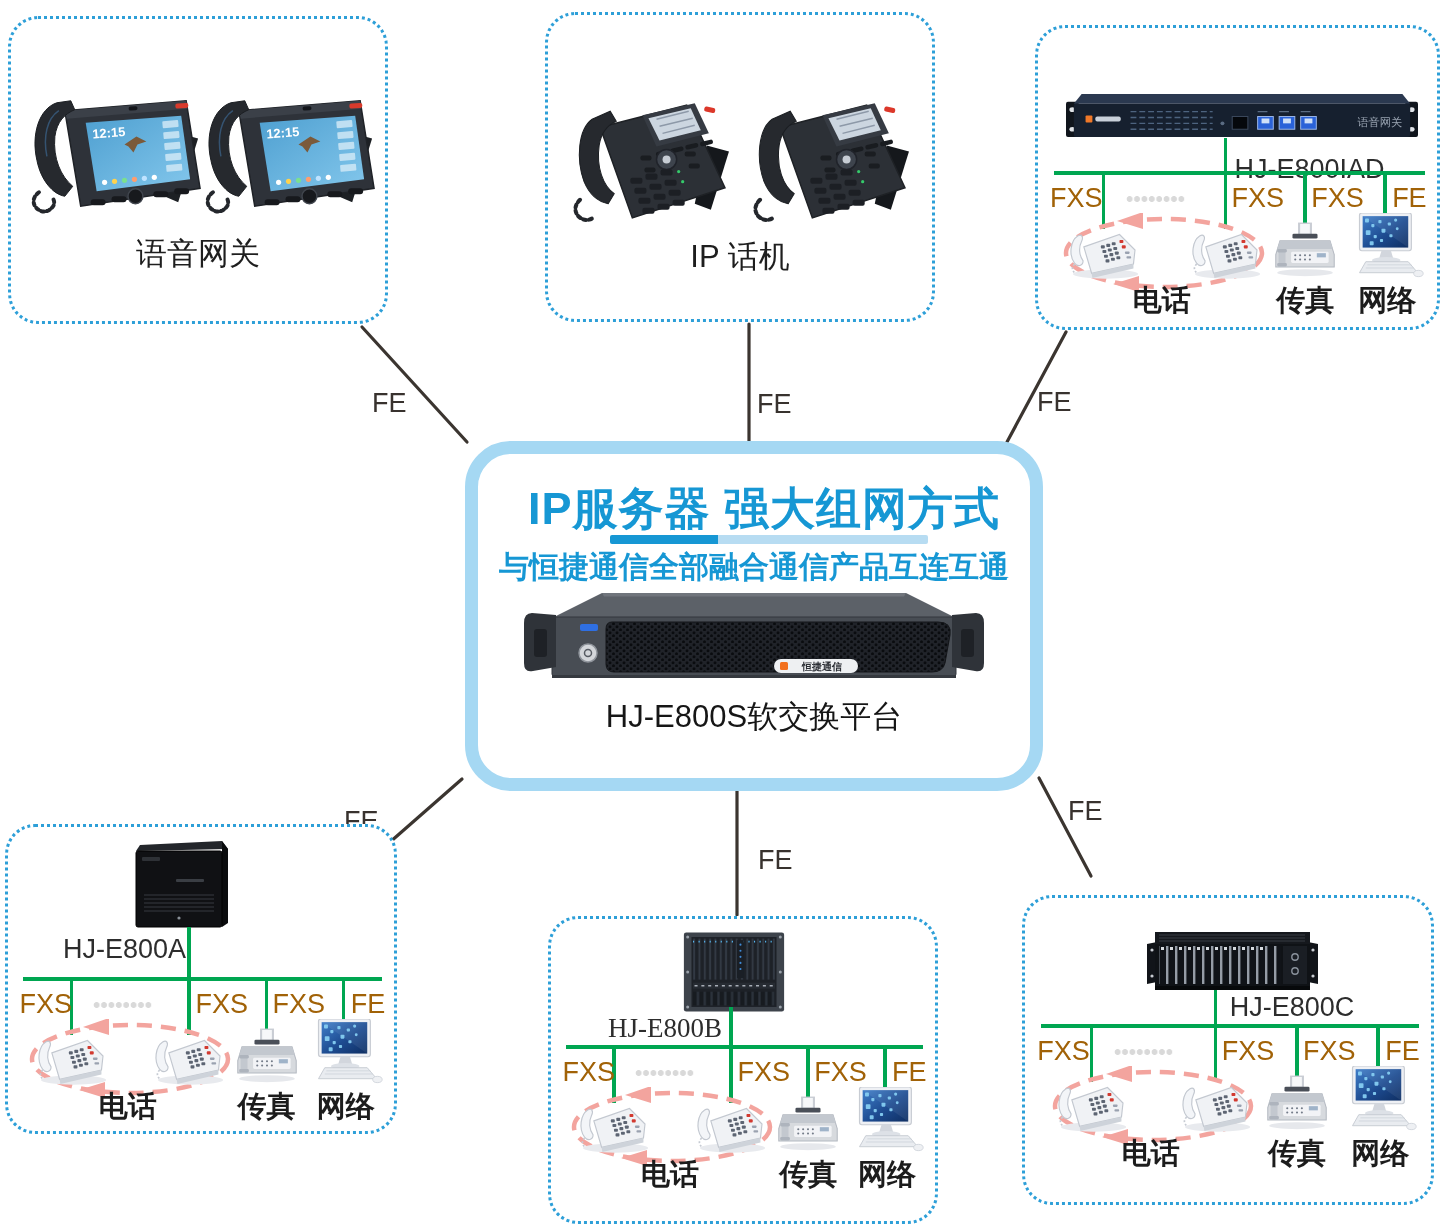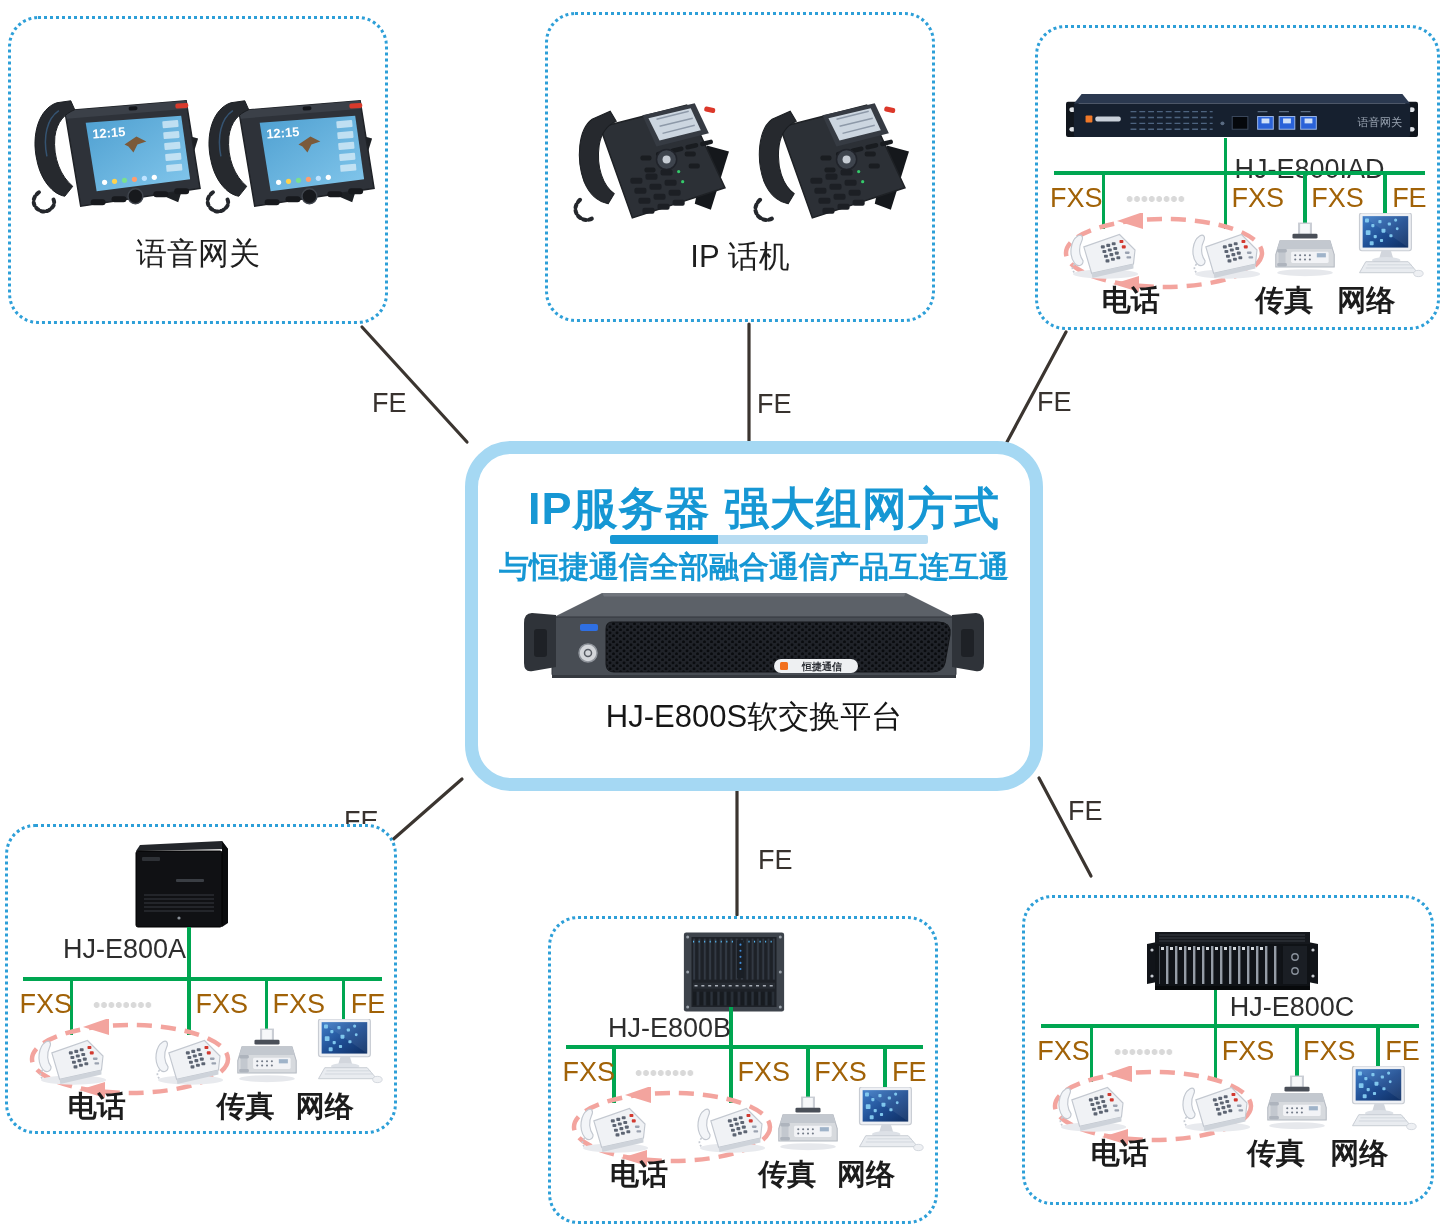--- a/index.html
+++ b/index.html
@@ -49,7 +49,7 @@
   .ap2{position:absolute;left:calc(47% - 39px);top:calc(var(--busY) + 48px);width:78px;height:62px;}
   .faxi{position:absolute;left:calc(67% - 32px);top:calc(var(--busY) + 50px);width:64px;height:56px;}
   .pci{position:absolute;left:calc(87.5% - 37px);top:calc(var(--busY) + 42px);width:74px;height:66px;}
-  .cap{position:absolute;top:calc(var(--busY) + 110px);font-size:29px;font-weight:600;color:#1c1c1c;}
+  .cap{position:absolute;top:calc(var(--busY) + 110px);font-size:29px;font-weight:600;color:#1c1c1c;text-align:center;}
   .cap-phones{left:calc(31% - 60px);width:120px;}
   .cap-fax{left:calc(67% - 50px);width:100px;}
   .cap-net{left:calc(87.5% - 50px);width:100px;}

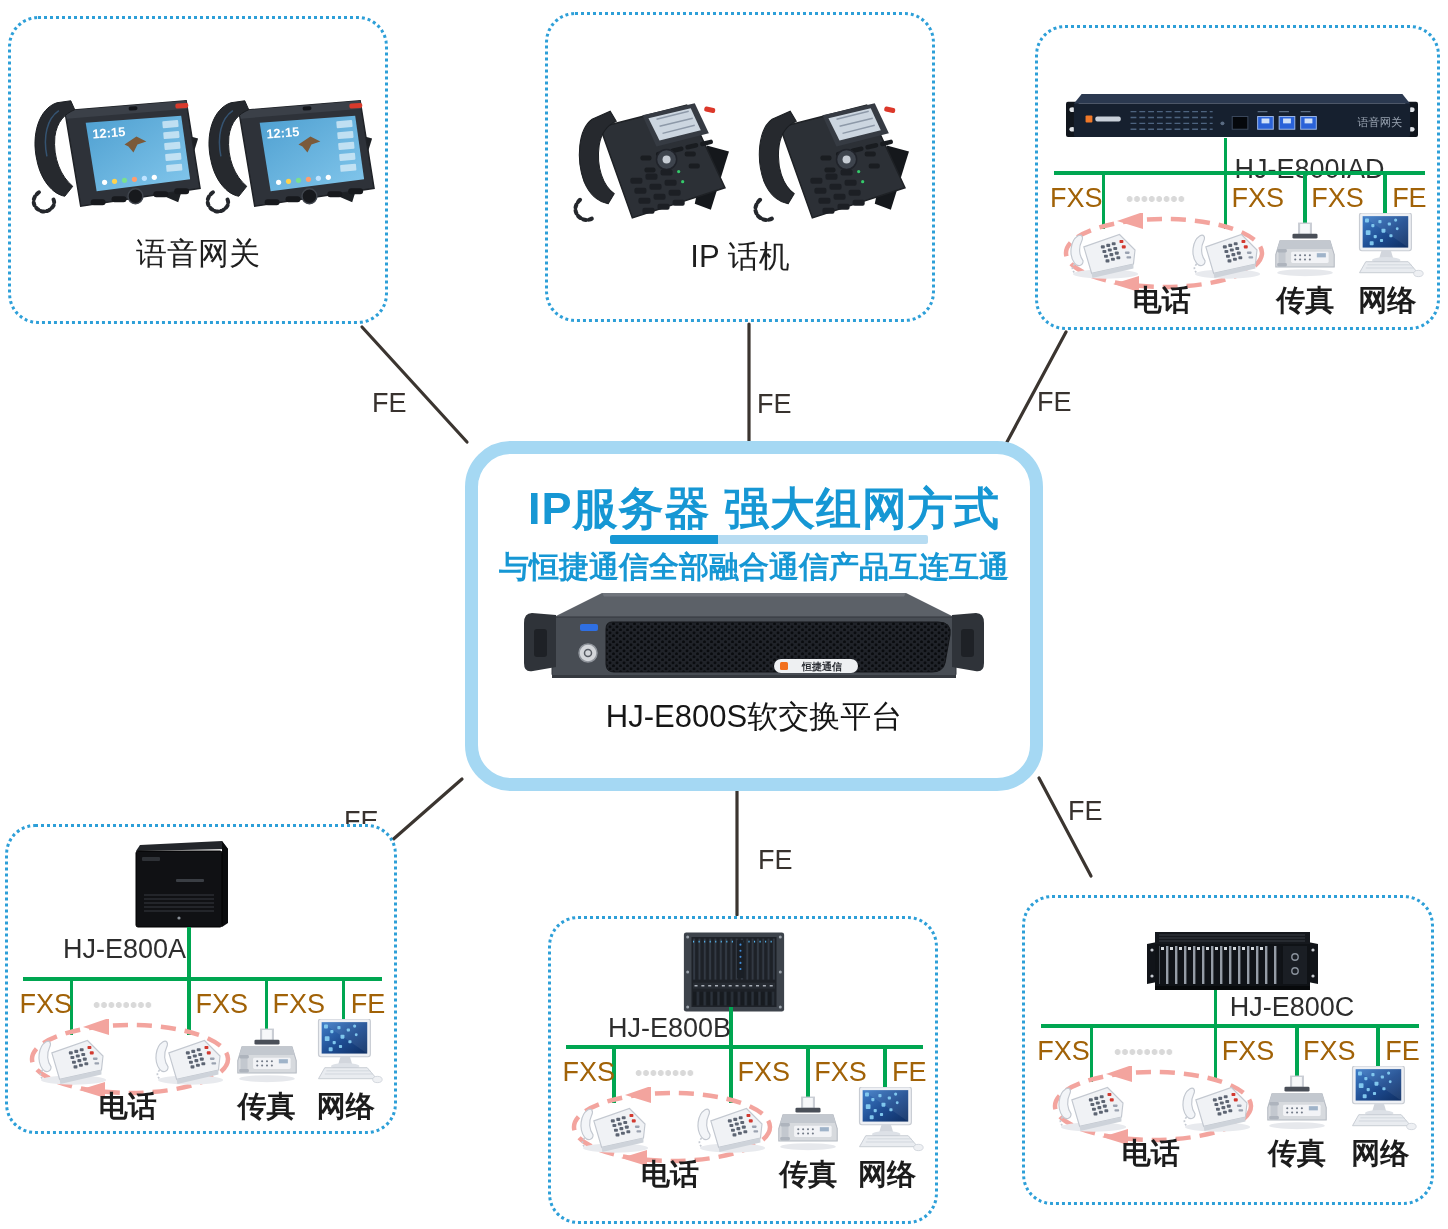--- a/index.html
+++ b/index.html
@@ -37,7 +37,7 @@
   .gwname{position:absolute;font-size:27px;color:#2d2d2d;white-space:nowrap;}
   #box-iad .gwname{left:calc(47% + 9px);top:112px;margin-top:14px;}
   #box-a   .gwname{left:55px;top:107px;}
-  #box-b   .gwname{left:57px;top:94px;}
+  #box-b   .gwname{left:57px;top:94px;font-family:Liberation Serif, serif;}
   #box-c   .gwname{left:calc(47% + 14px);top:94px;}
   .port{position:absolute;top:calc(var(--busY) + 12px);font-size:27px;color:#a16207;}
   .p1{left:3%;} .p2{left:calc(47% + 6px);} .p3{left:calc(67% + 6px);} .p4{left:calc(87% + 7px);}

